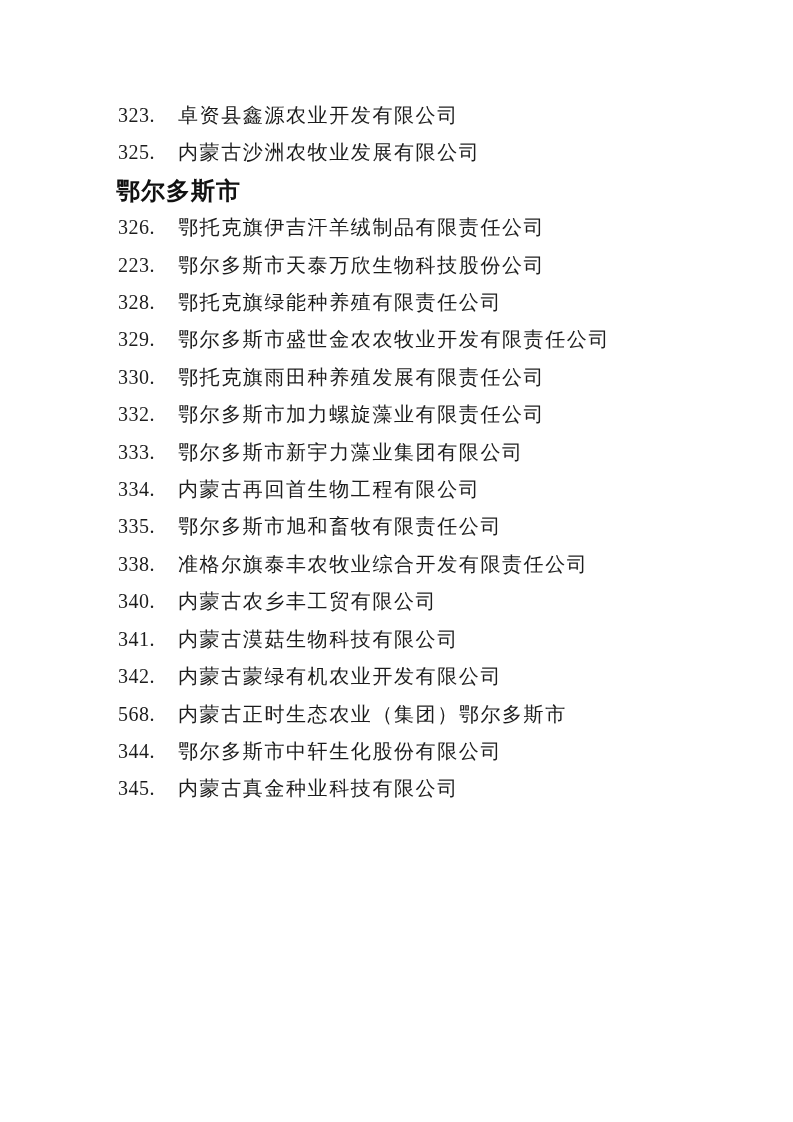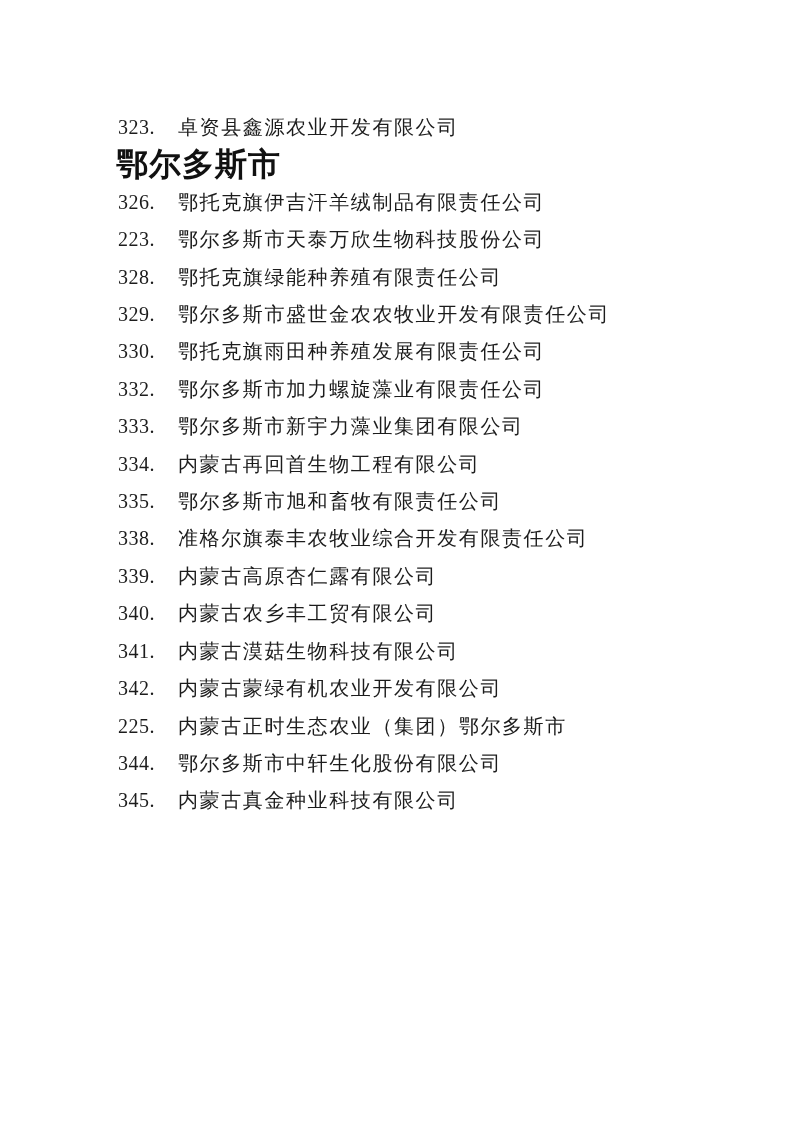--- a/index.html
+++ b/index.html
@@ -18,7 +18,6 @@
   }
   .content {
     padding: 97px 40px 0 118px;
-    margin-top: 12px;
   }
   .row {
     line-height: 37.4px;

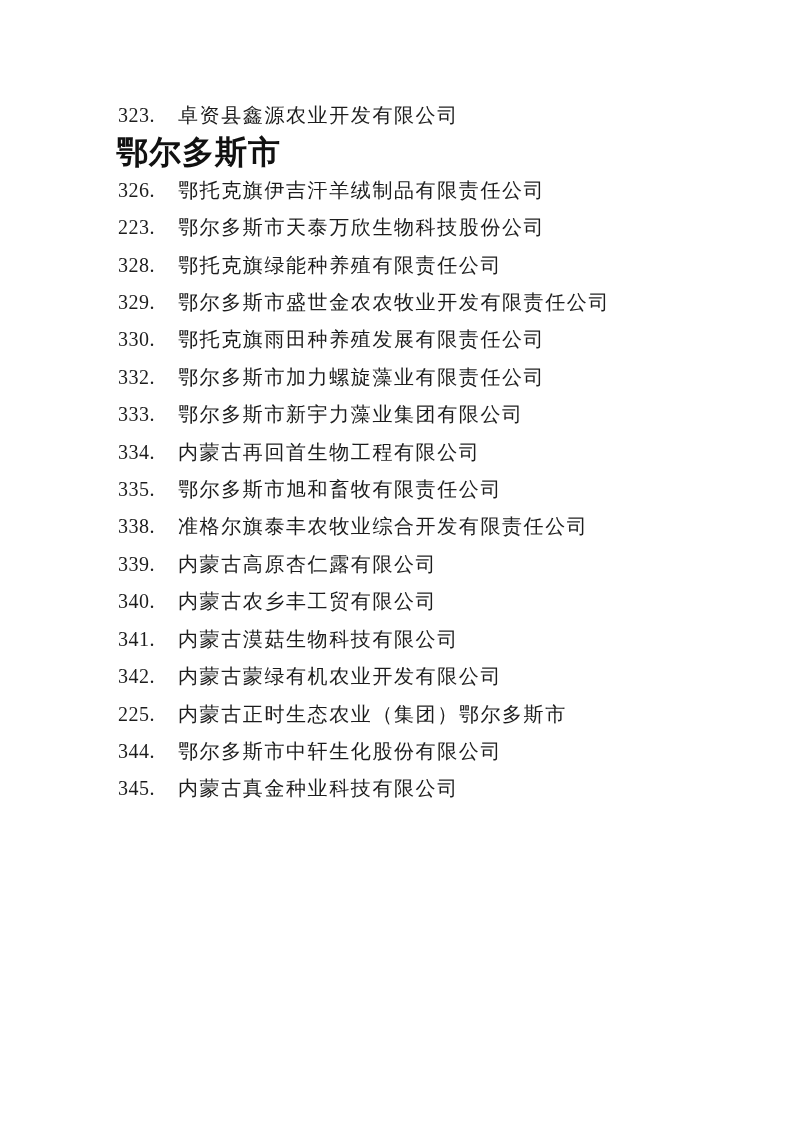--- a/index.html
+++ b/index.html
@@ -55,6 +55,7 @@
   <div class="row item"><span class="num">323.</span><span class="name">卓资县鑫源农业开发有限公司</span></div>
 
 
+  <div class="row item"><span class="num">325.</span><span class="name">内蒙古沙洲农牧业发展有限公司</span></div>
 
   <div class="row heading">鄂尔多斯市</div>
 

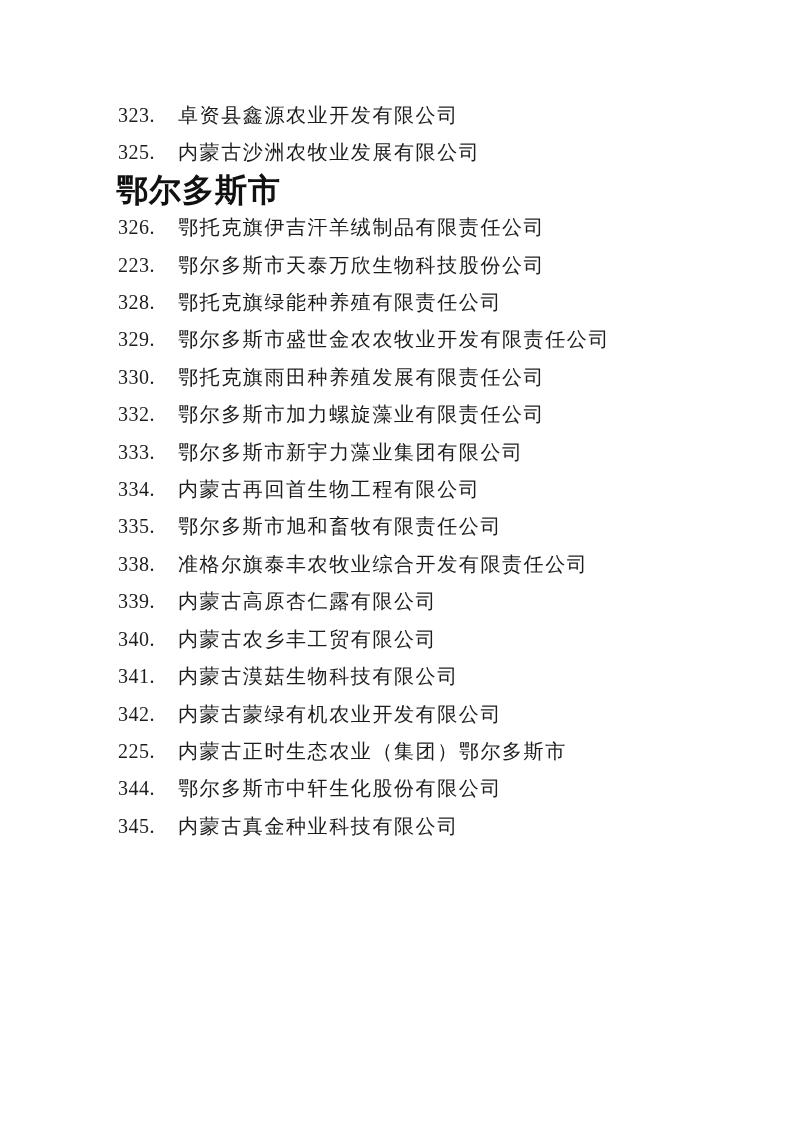--- a/index.html
+++ b/index.html
@@ -41,7 +41,7 @@
   .row.heading {
     font-family: "Liberation Sans", "DejaVu Sans", sans-serif;
     font-weight: 700;
-    font-size: 32px;
+    font-size: 24px;
     letter-spacing: 1px;
     margin-left: -2px;
     color: #111111;

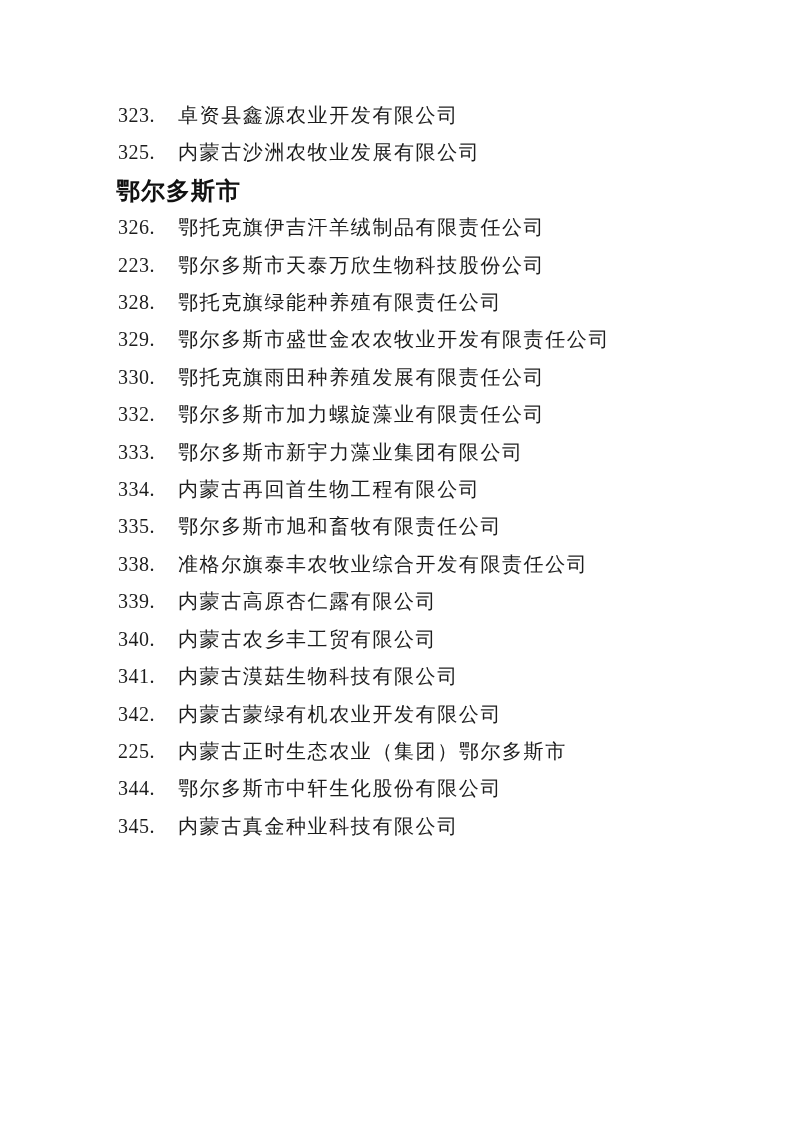--- a/index.html
+++ b/index.html
@@ -82,7 +82,6 @@
 
   <div class="row item"><span class="num">338.</span><span class="name">准格尔旗泰丰农牧业综合开发有限责任公司</span></div>
 
-  <div class="row item"><span class="num">339.</span><span class="name">内蒙古高原杏仁露有限公司</span></div>
 
   <div class="row item"><span class="num">340.</span><span class="name">内蒙古农乡丰工贸有限公司</span></div>
 

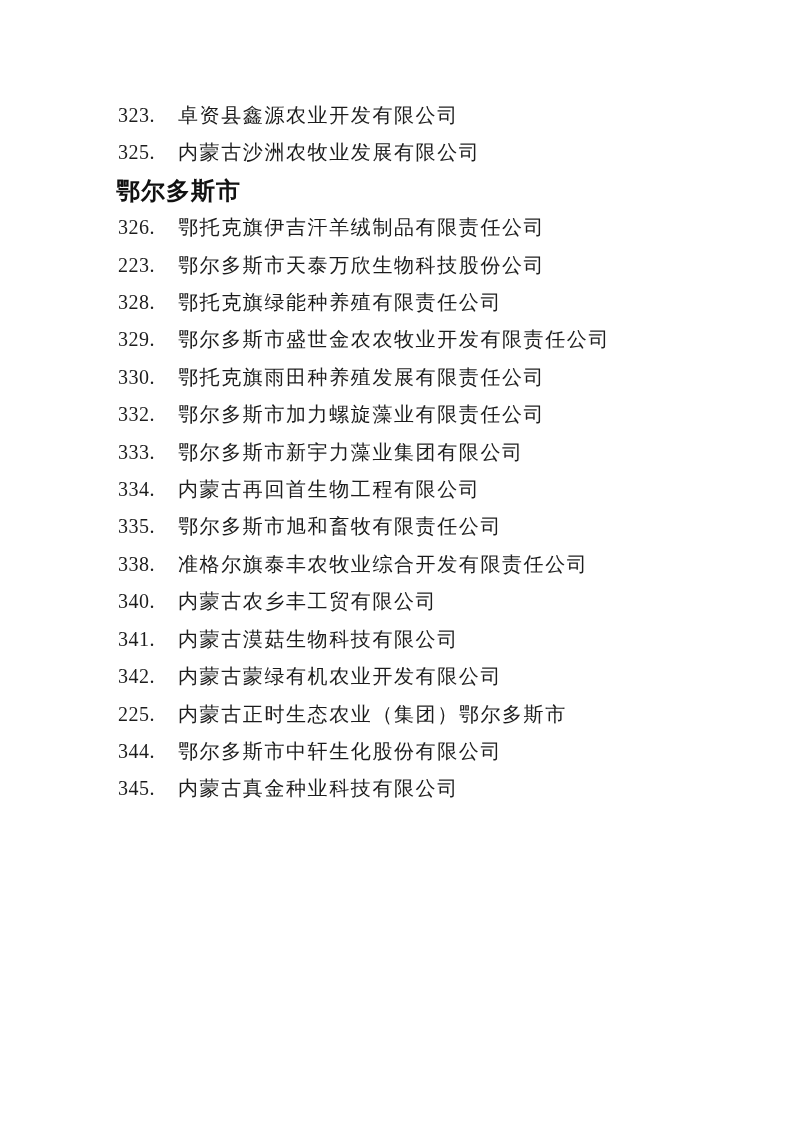--- a/index.html
+++ b/index.html
@@ -89,7 +89,7 @@
 
   <div class="row item"><span class="num">342.</span><span class="name">内蒙古蒙绿有机农业开发有限公司</span></div>
 
-  <div class="row item"><span class="num">225.</span><span class="name">内蒙古正时生态农业（集团）鄂尔多斯市</span></div>
+  <div class="row item"><span class="num">568.</span><span class="name">内蒙古正时生态农业（集团）鄂尔多斯市</span></div>
 
   <div class="row item"><span class="num">344.</span><span class="name">鄂尔多斯市中轩生化股份有限公司</span></div>
 

